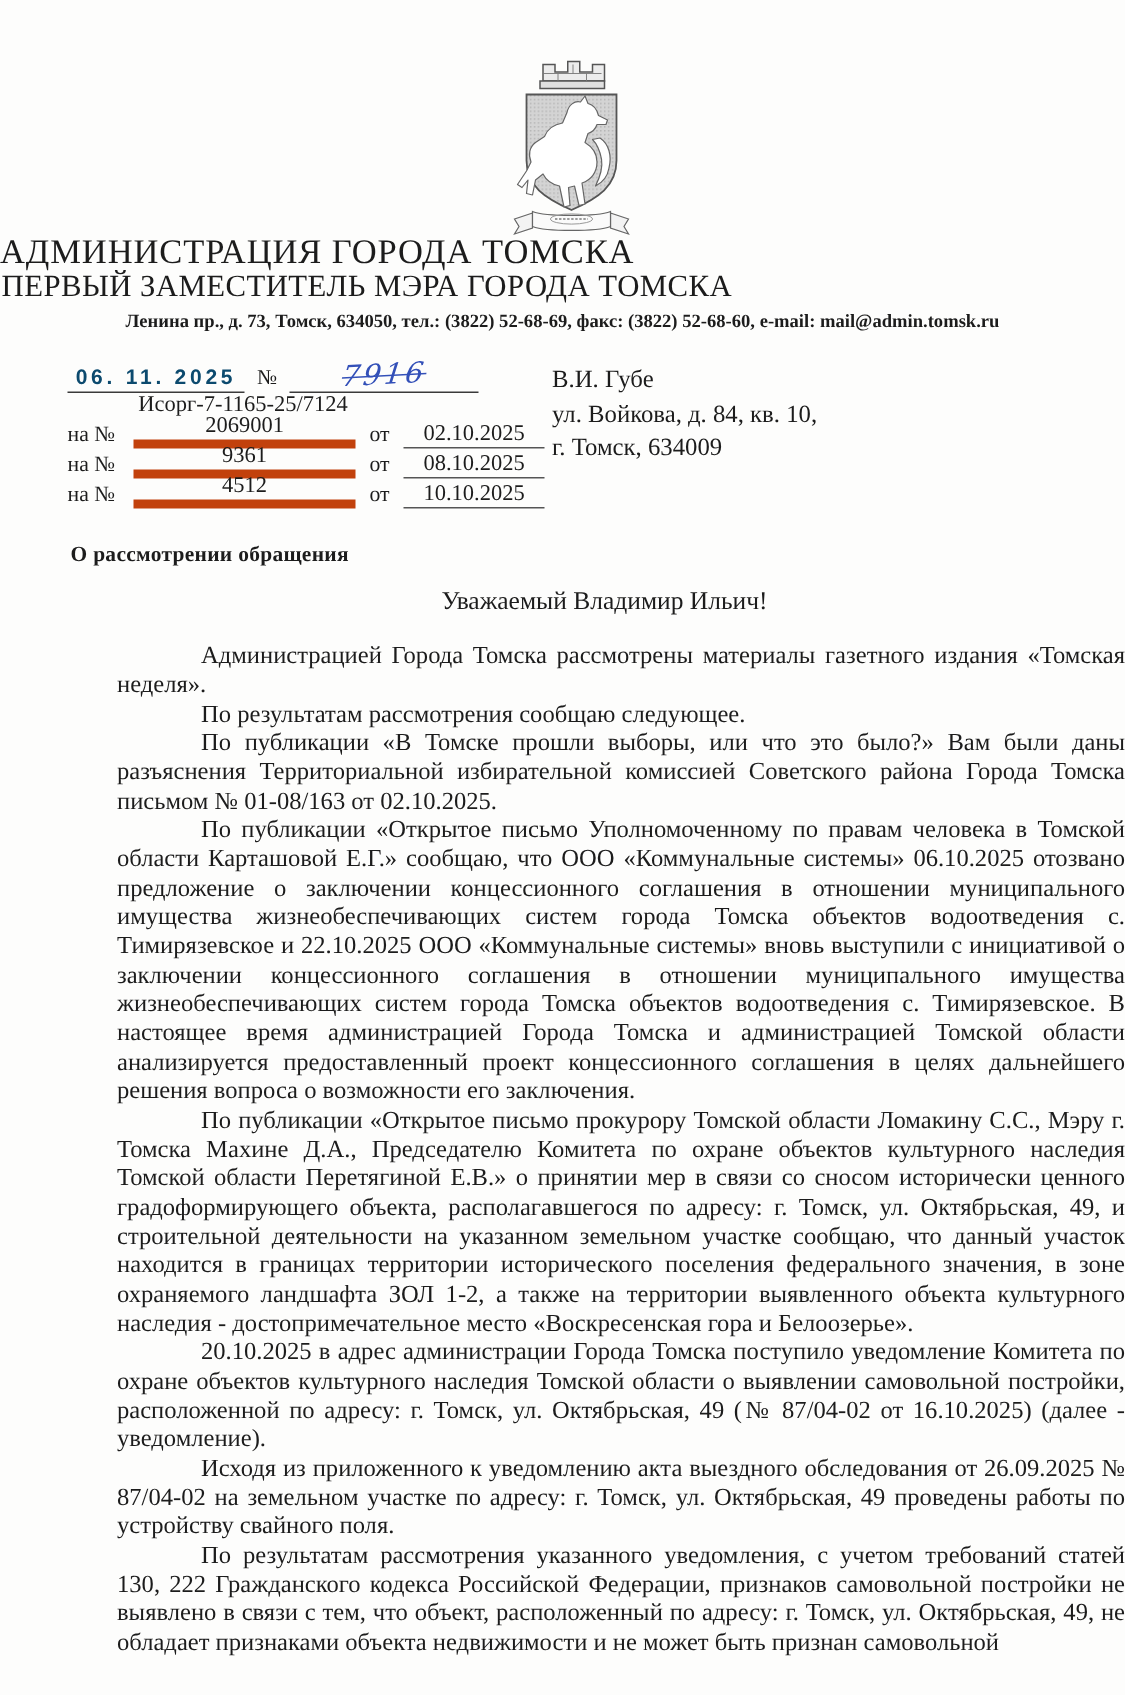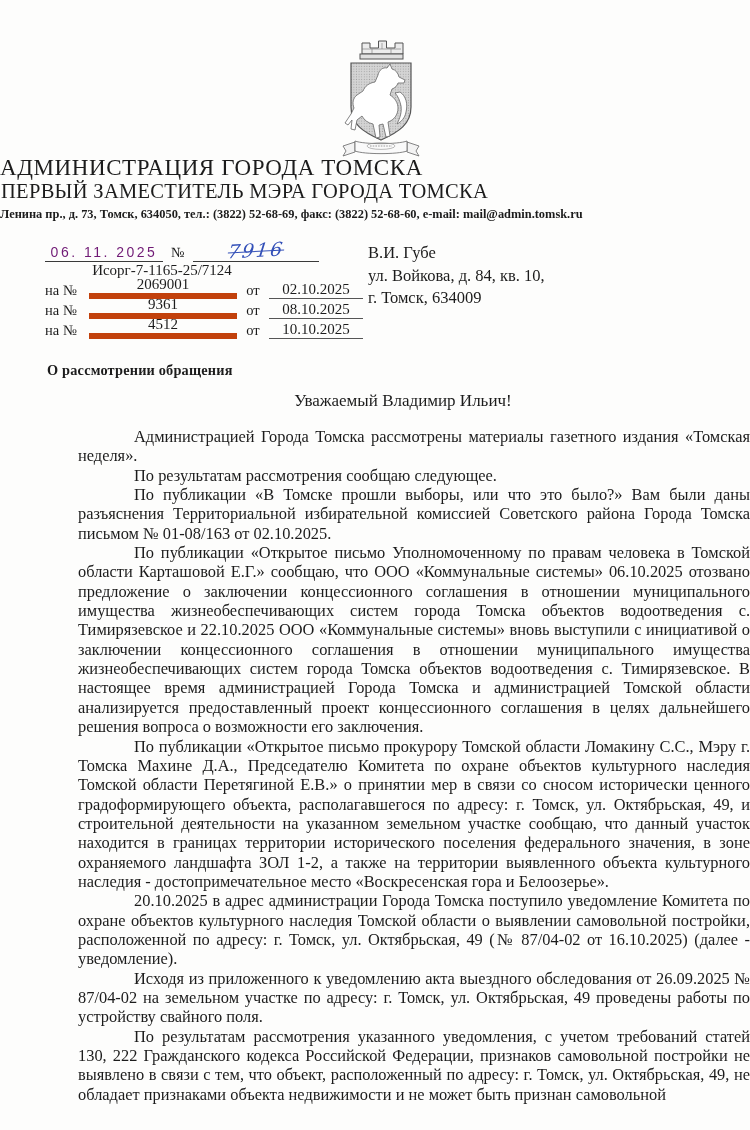--- a/index.html
+++ b/index.html
@@ -22,7 +22,7 @@
     font-size:20.5px;letter-spacing:.3px;white-space:nowrap;
   }
   .contact-line{
-    position:absolute;top:207px;left:0;width:750px;text-align:left;
+    position:absolute;top:207px;left:0;width:750px;text-align:center;
     font-size:12.4px;font-weight:bold;white-space:nowrap;
   }
   

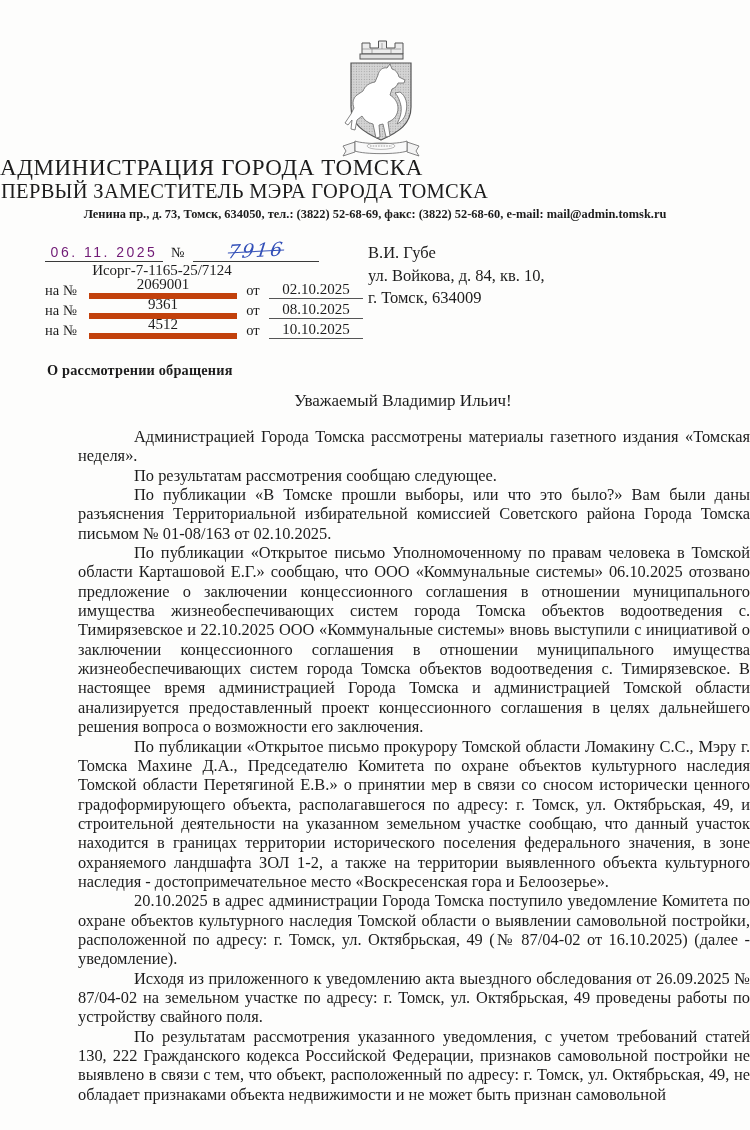--- a/index.html
+++ b/index.html
@@ -30,7 +30,7 @@
   .stamp-line{display:flex;align-items:flex-end;height:24px;}
   .stamp-date-wrap{width:118px;border-bottom:1.5px solid #3a3a3a;text-align:center;}
   .stamp-date{
-    color:#701a75;font-family:"Liberation Sans",sans-serif;font-weight:normal;
+    color:#0c4a6e;font-family:"Liberation Sans",sans-serif;font-weight:bold;
     font-size:14px;letter-spacing:2.5px;white-space:nowrap;
   }
   .no-sign{width:30px;text-align:center;padding-bottom:1px;font-size:14px;}

